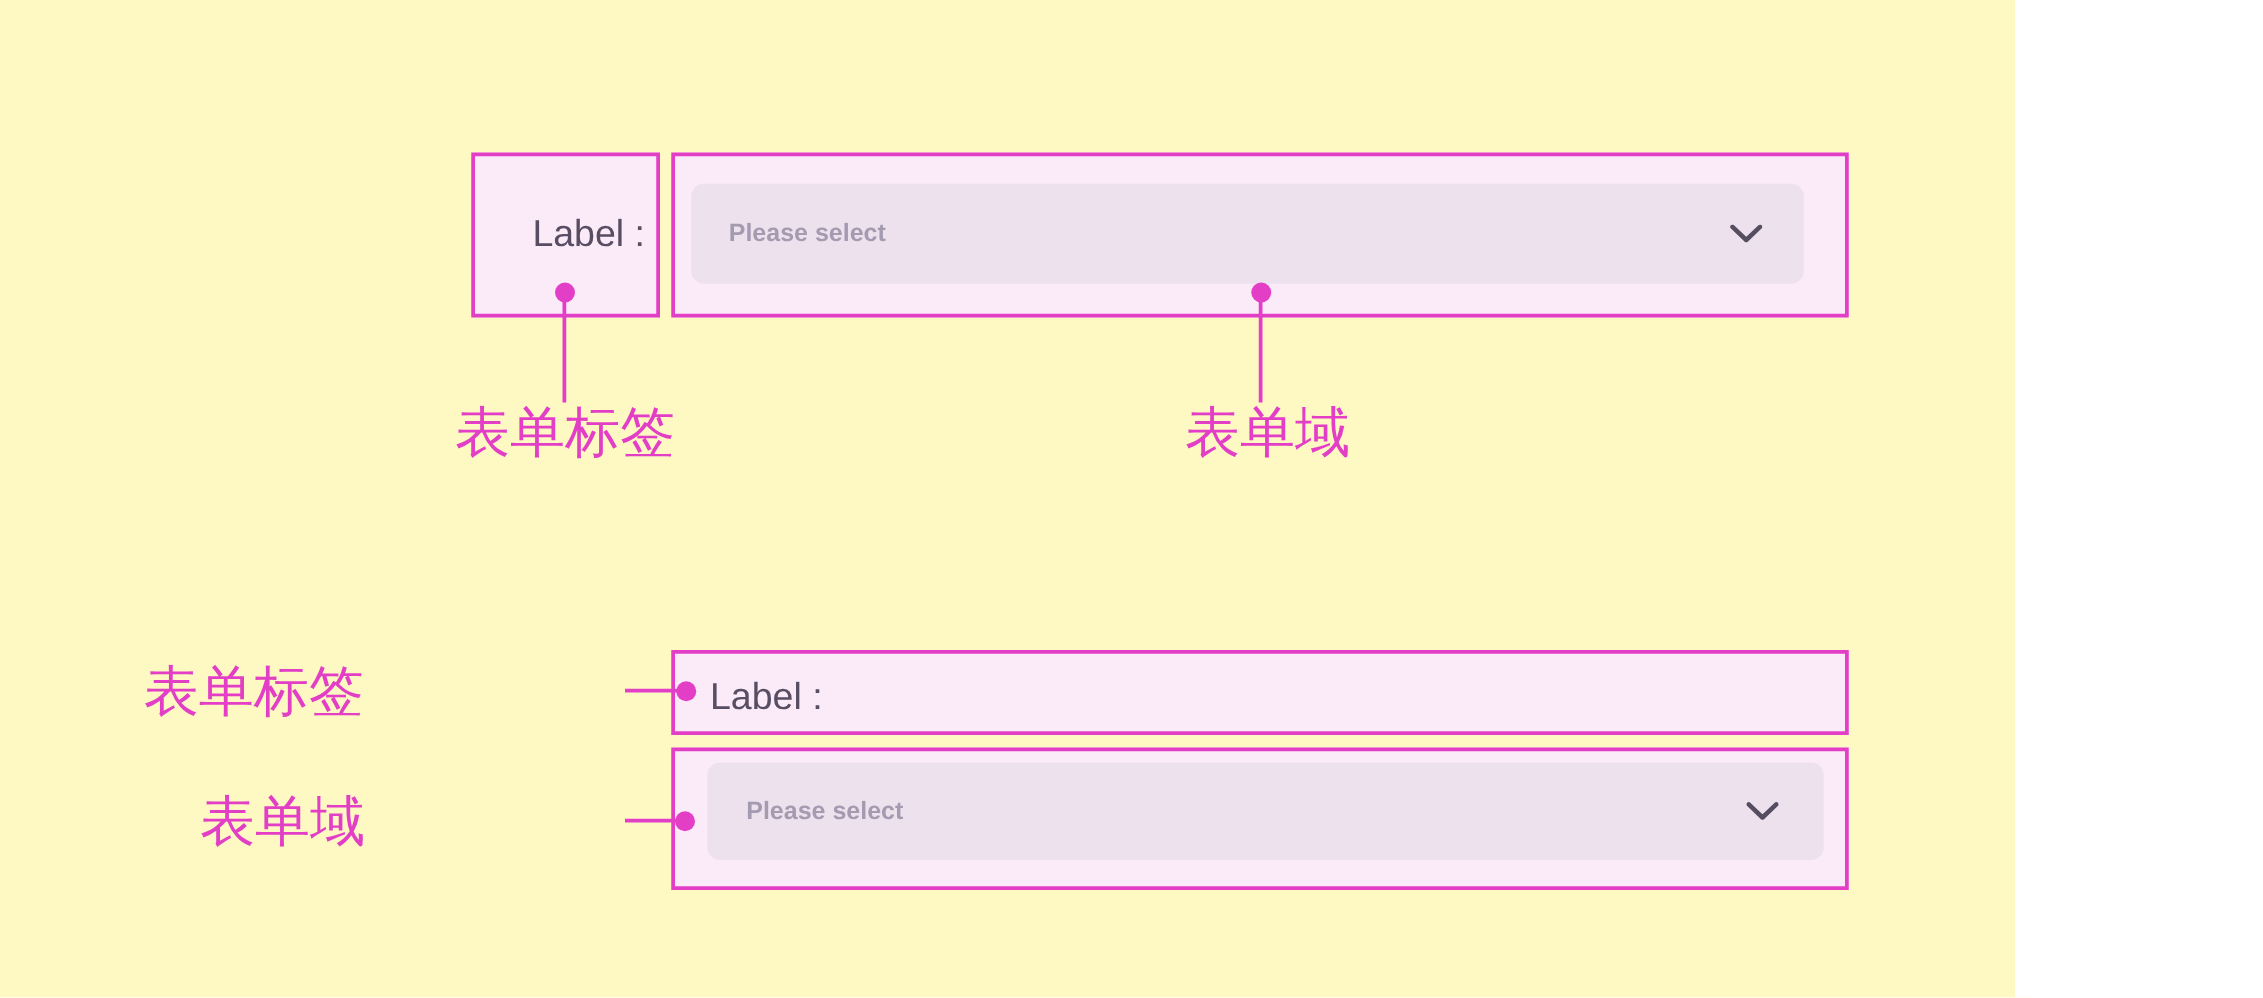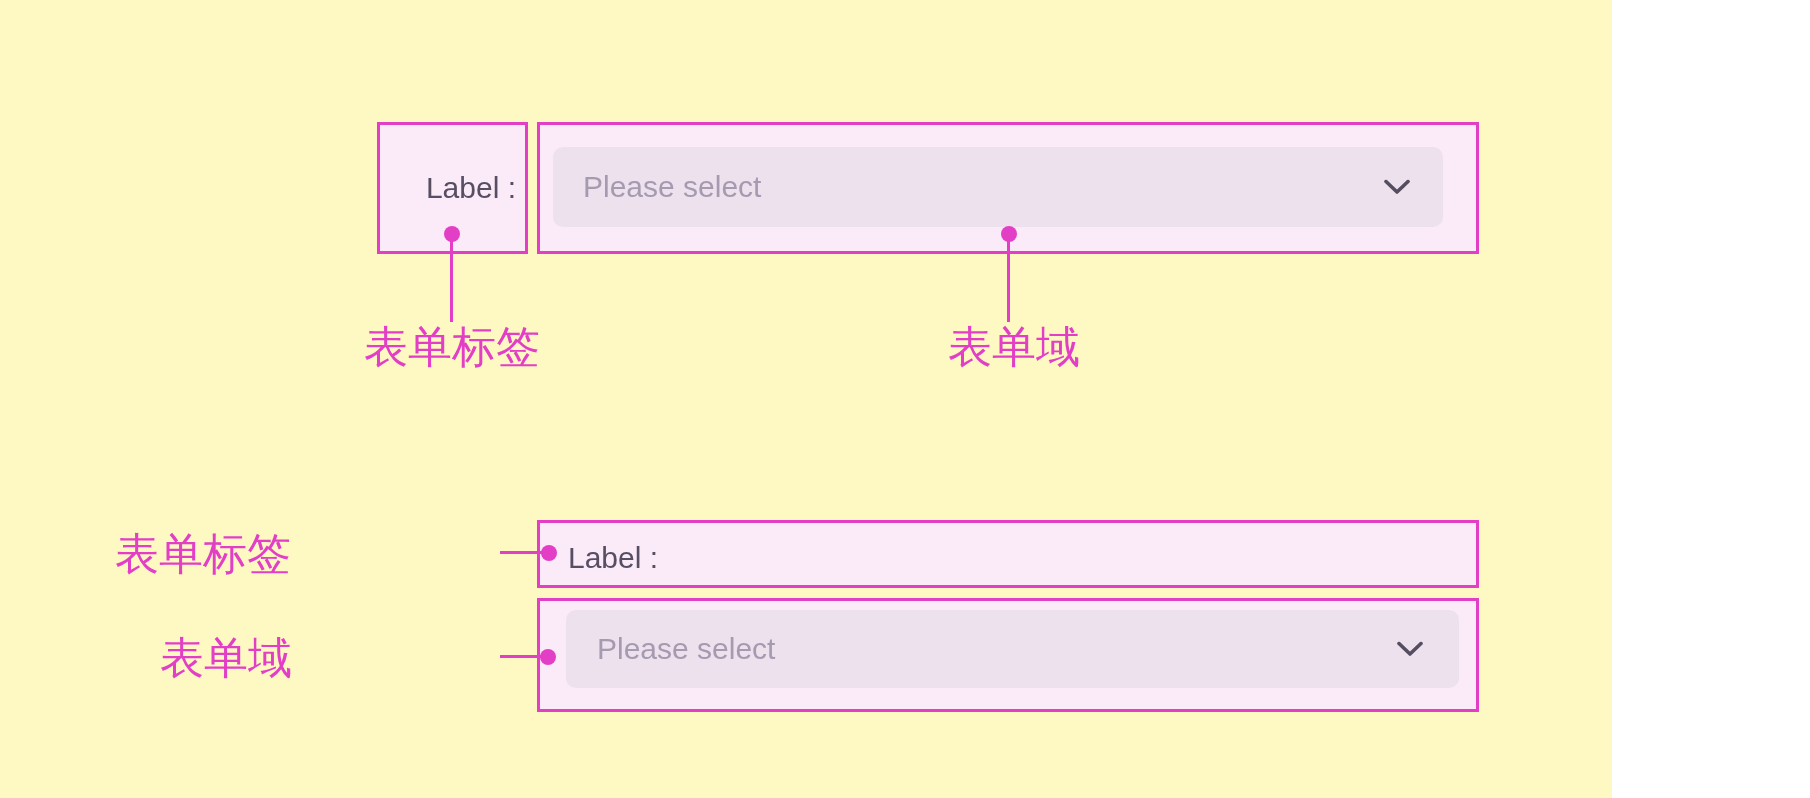--- a/index.html
+++ b/index.html
@@ -28,7 +28,7 @@
   }
   .placeholder{
     color:var(--placeholder-text);
-    font-size:30px;line-height:30px;white-space:nowrap;
+    font-size:20px;line-height:30px;white-space:nowrap;font-weight:bold;
   }
   .chevron-wrap{
     position:absolute;top:50%;transform:translateY(-50%);line-height:0;

